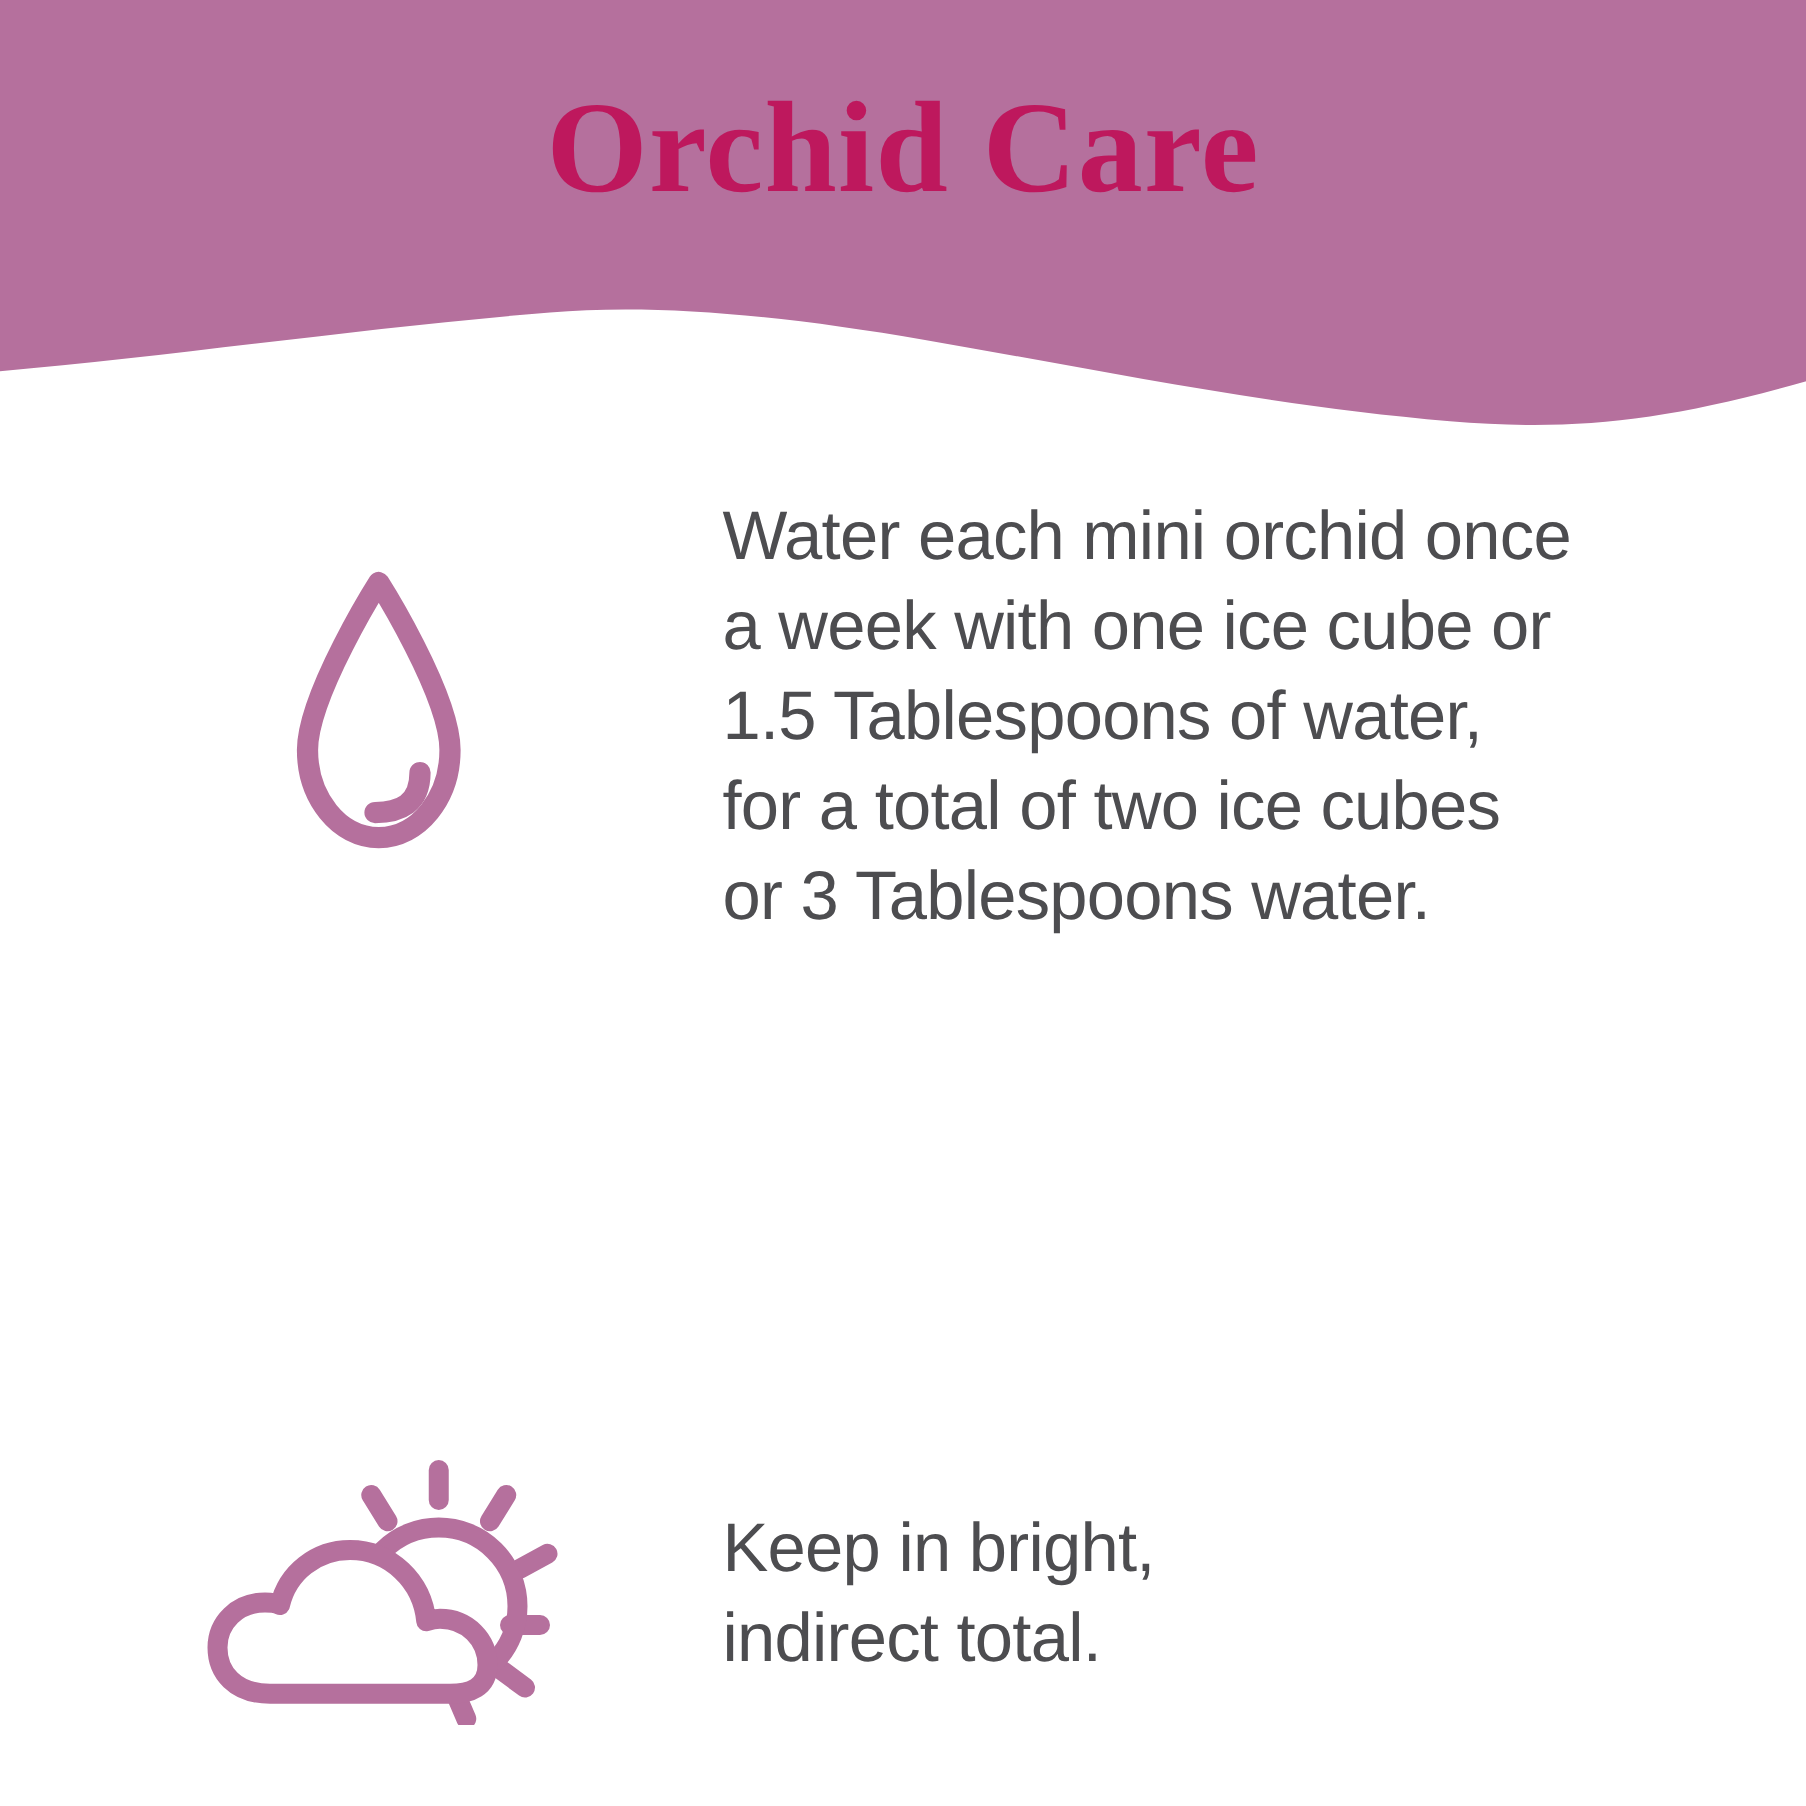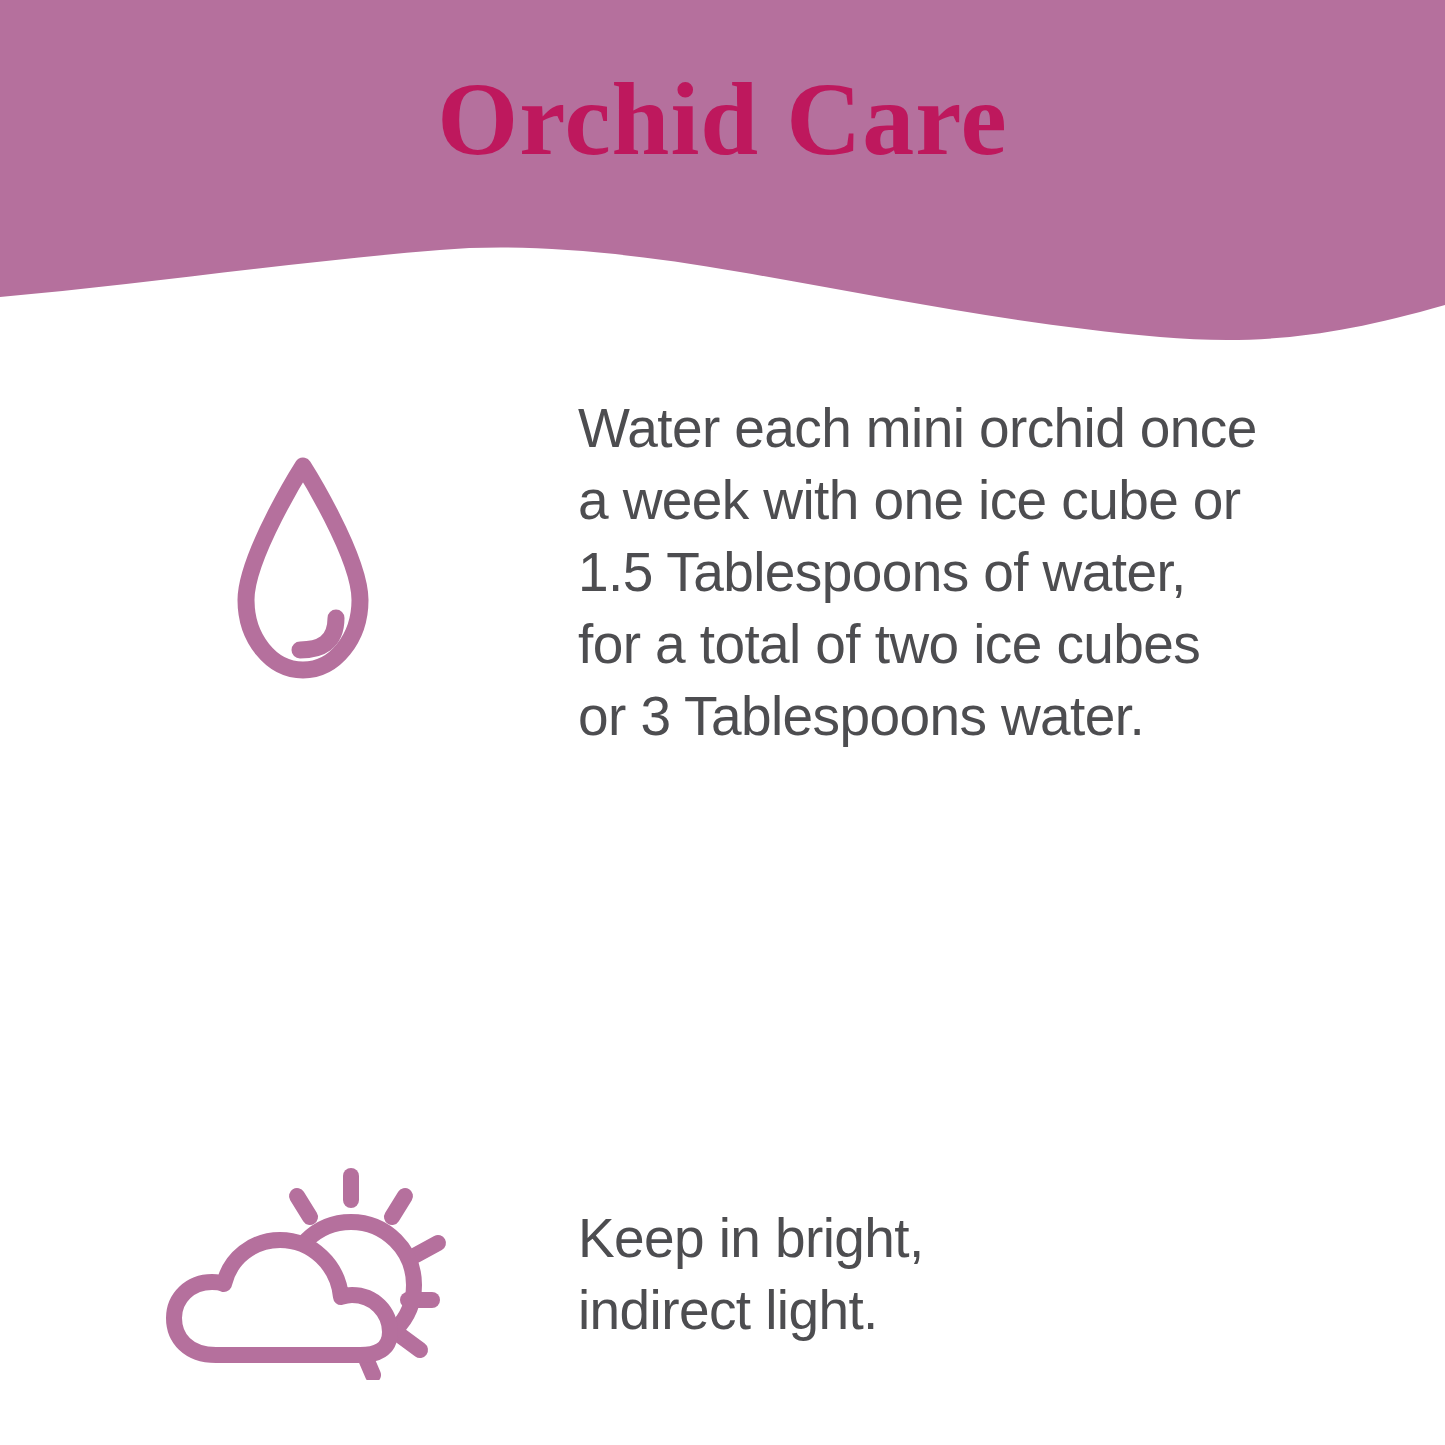--- a/index.html
+++ b/index.html
@@ -140,7 +140,7 @@
                  C232,190 218,195 202,195 Z" fill="#ffffff" stroke="#b5709d" stroke-width="16" stroke-linejoin="round" stroke-linecap="round"></path>
       </svg>
       <div class="care-text">Keep in bright,
-indirect light.</div>
+indirect total.</div>
     </div>
 
     <div class="care-row" id="row-temp">

